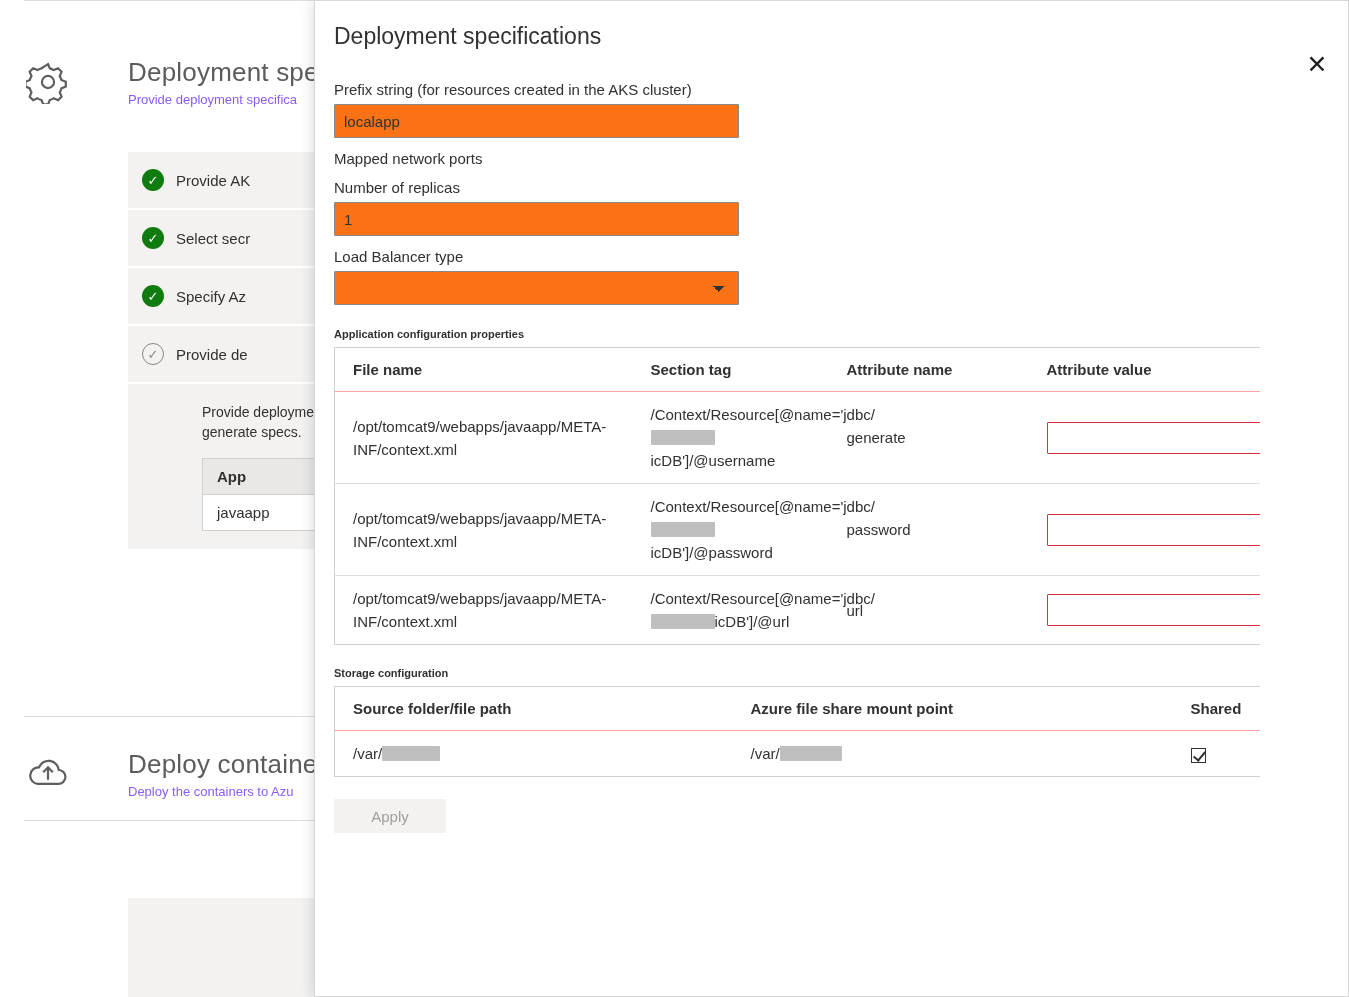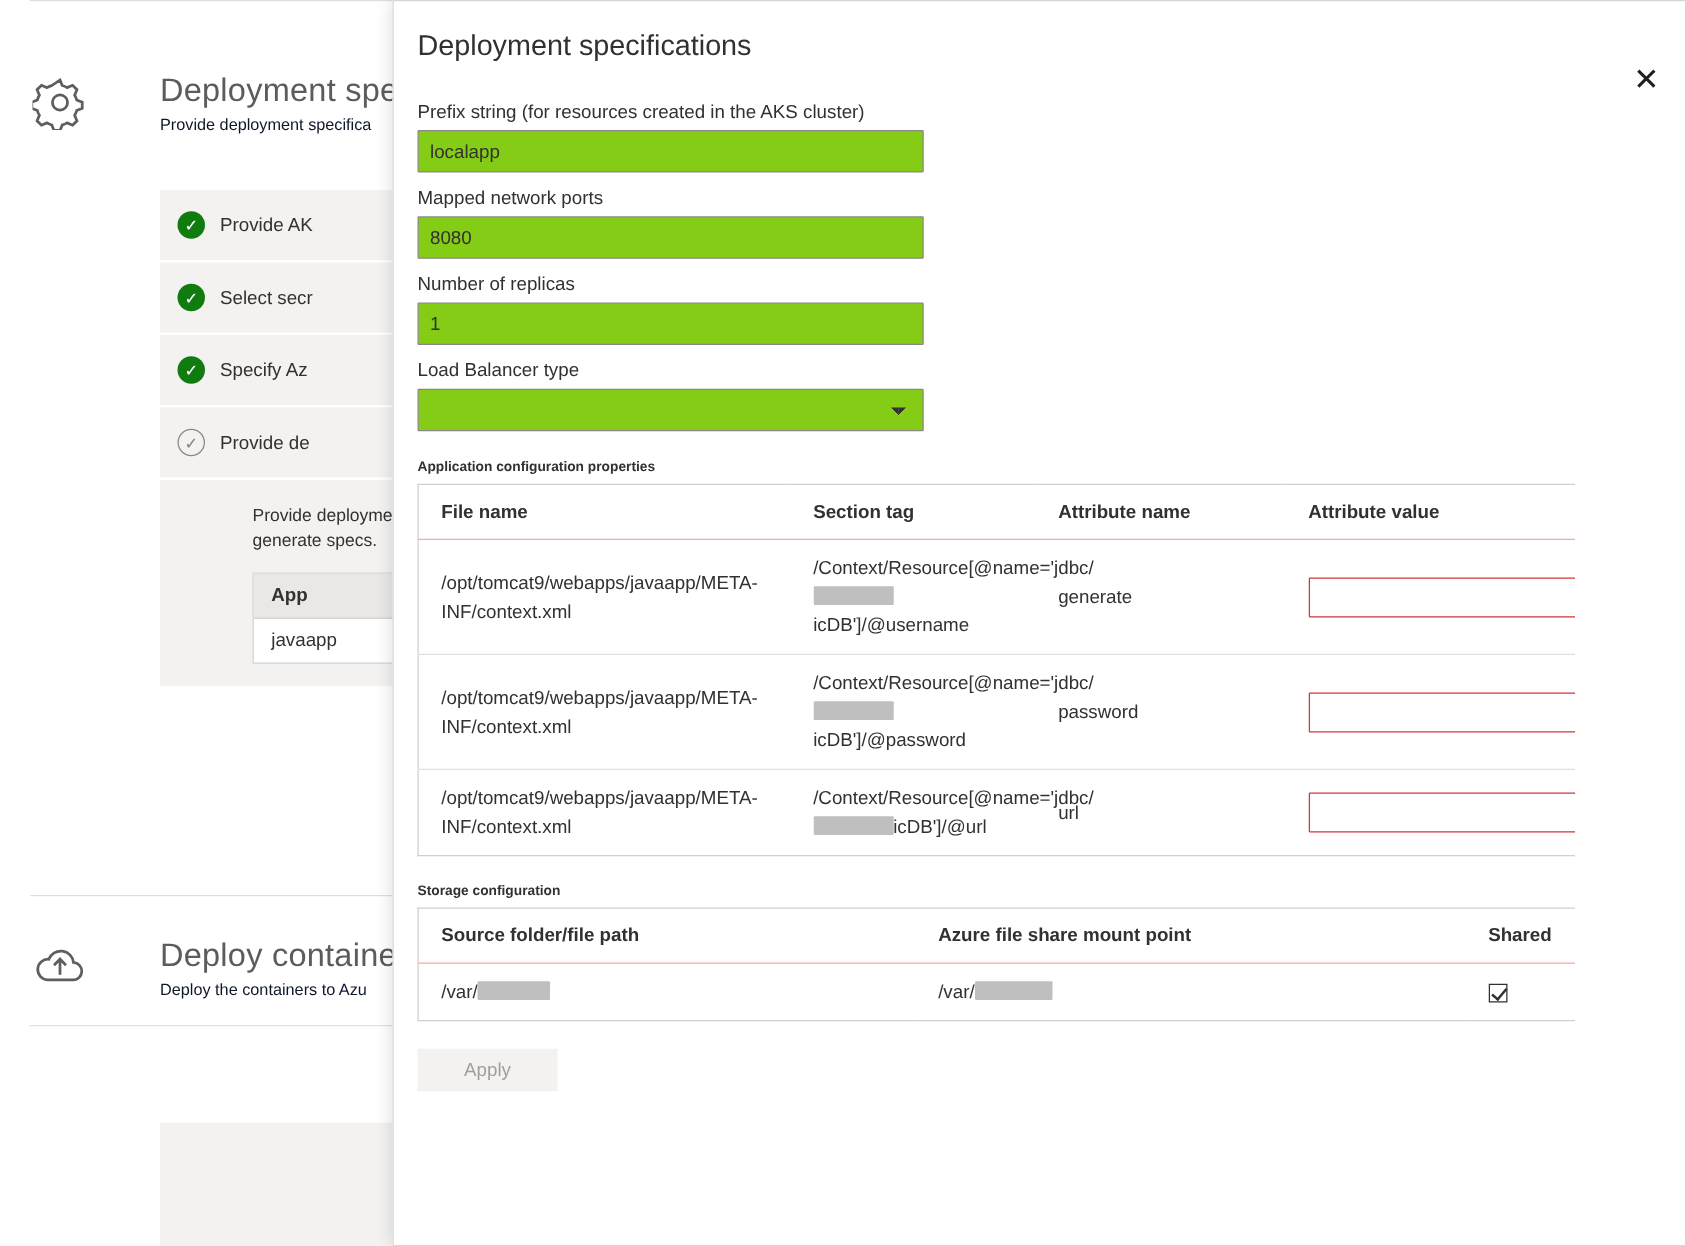--- a/index.html
+++ b/index.html
@@ -40,7 +40,7 @@
   .section-sub {
     position: absolute;
     font-size: 13px;
-    color: #0f172a;
+    color: #8b5cf6;
   }
   #bg-title-1 { left: 128px; top: 57px; }
   #bg-sub-1   { left: 128px; top: 92px; }

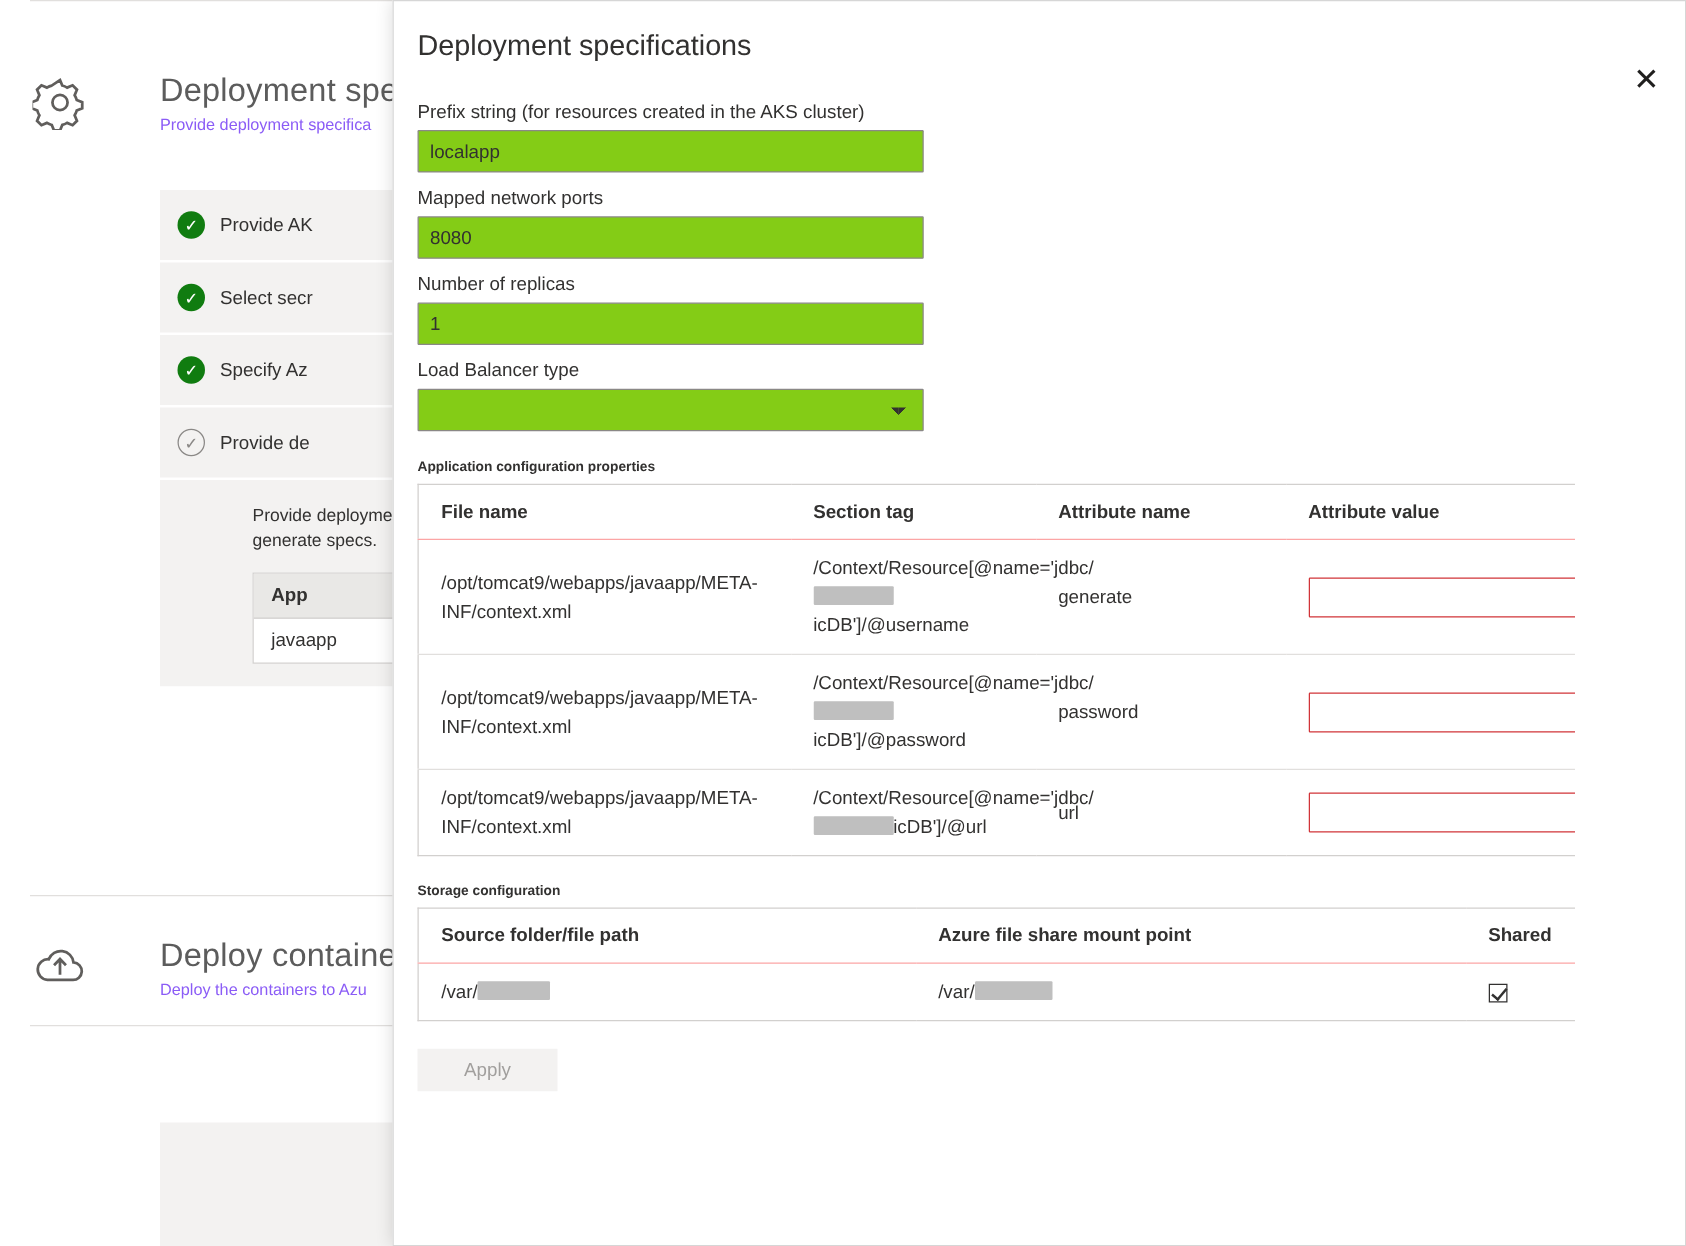--- a/index.html
+++ b/index.html
@@ -177,7 +177,7 @@
     font-size: 15px;
     color: #323130;
     font-family: "Liberation Sans", sans-serif;
-    background: #84cc16;
+    background: #f97316;
     border-radius: 1px;
   }
   select.text-input {

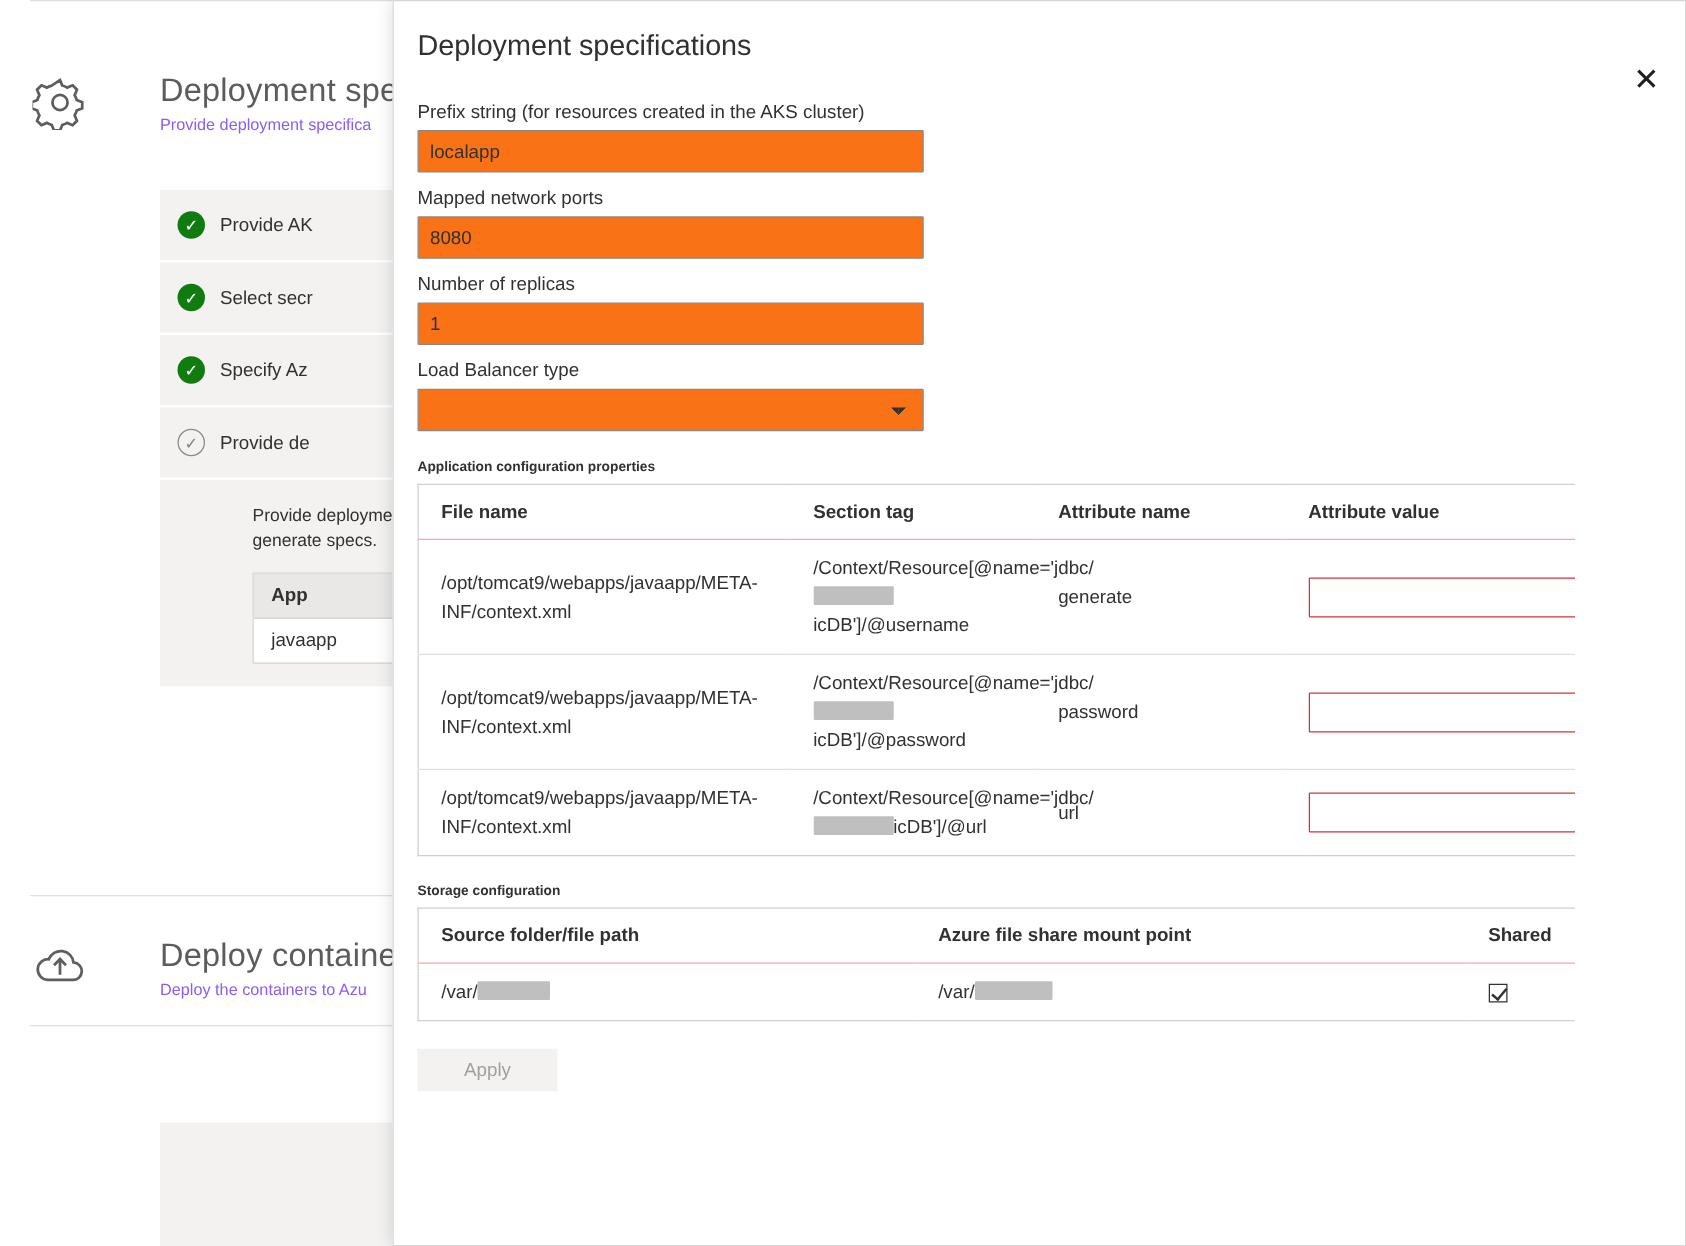--- a/index.html
+++ b/index.html
@@ -343,7 +343,6 @@
       <input class="text-input" type="text" value="localapp" style="">
 
       <div class="field-label">Mapped network ports</div>
-      <input class="text-input" type="text" value="8080" style="">
 
       <div class="field-label">Number of replicas</div>
       <input class="text-input" type="text" value="1" style="">

